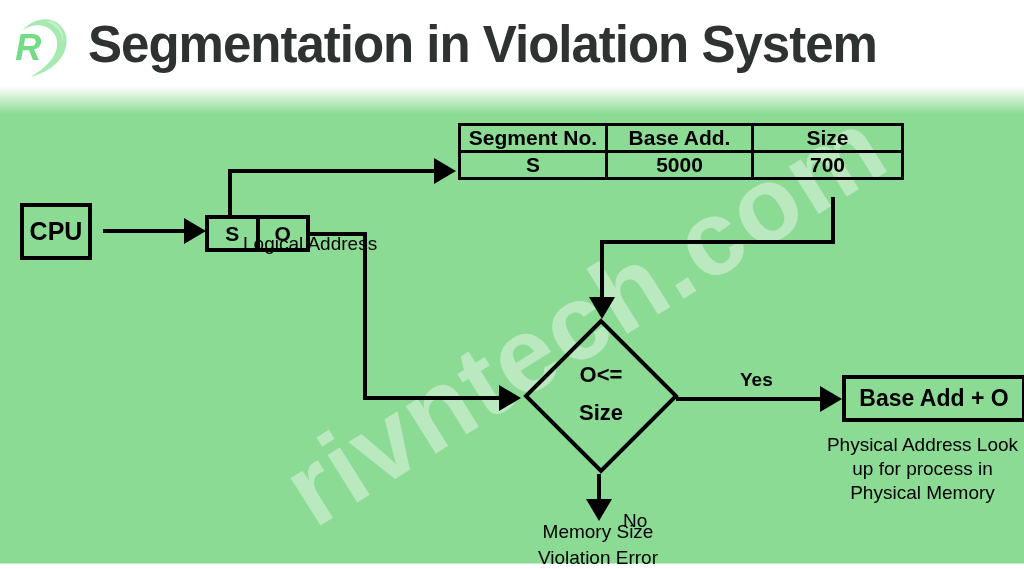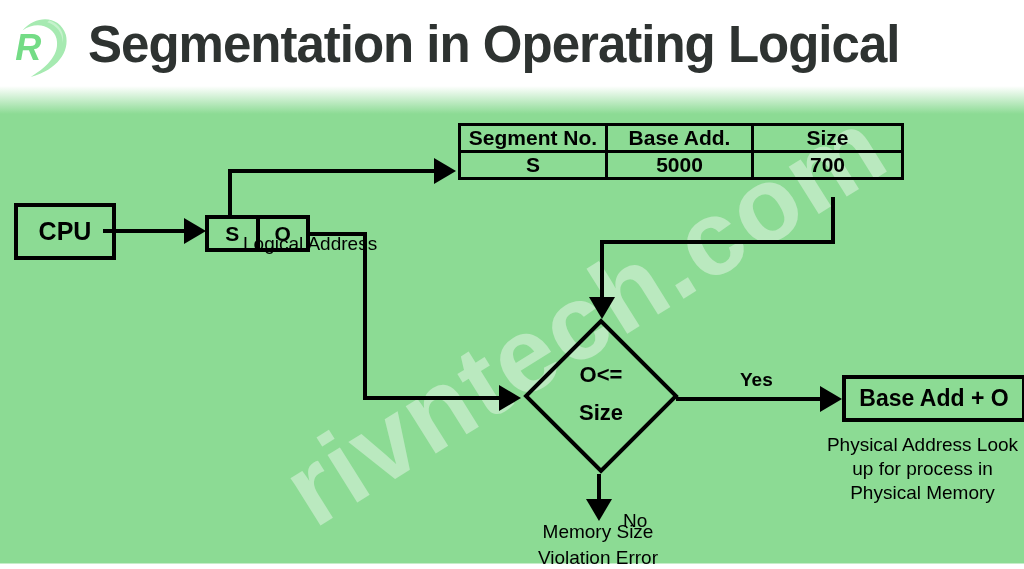--- a/index.html
+++ b/index.html
@@ -150,7 +150,7 @@
       <path d="M40,8 C50,12 55,20 53,30 C53,20 47,13 38,10 Z" fill="#C5F2CC"></path>
       <text x="7" y="47" font-size="35" font-weight="bold" font-style="italic" fill="#74DC86">R</text>
     </svg>
-    <div class="title">Segmentation in Operating Logical</div>
+    <div class="title">Segmentation in Violation System</div>
   </div>
 
   <div class="diagram">

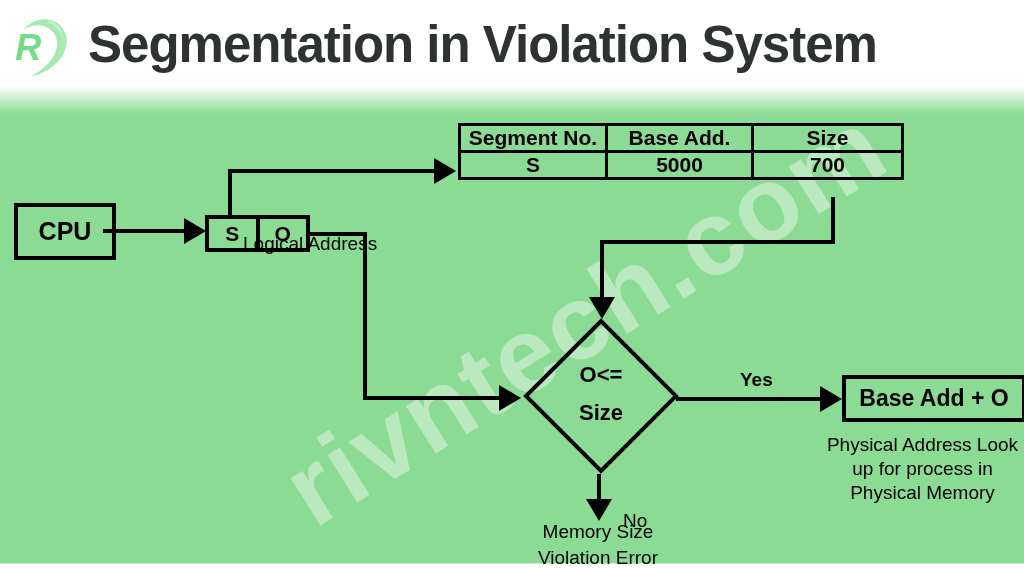--- a/index.html
+++ b/index.html
@@ -80,7 +80,7 @@
     font-weight: bold;
     color: #000;
   }
-  .cpu-box   { left: 14px;  top: 203px; width: 102px;  height: 57px; font-size: 25px; }
+  .cpu-box   { left: 20px;  top: 203px; width: 72px;  height: 57px; font-size: 25px; }
   .base-box  { left: 842px; top: 375px; width: 184px; height: 47px; font-size: 23px; }
 
   .so-box {

